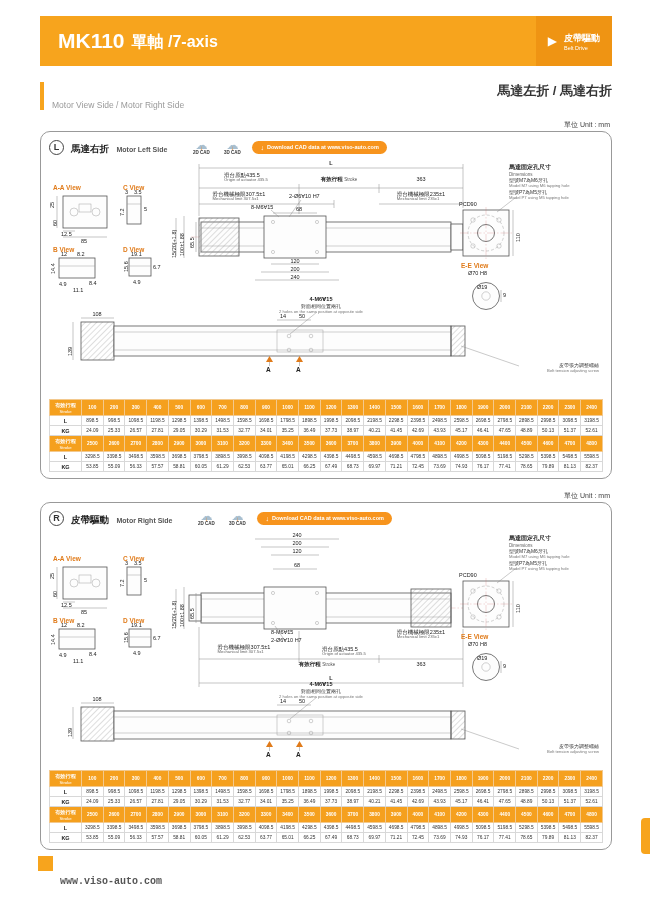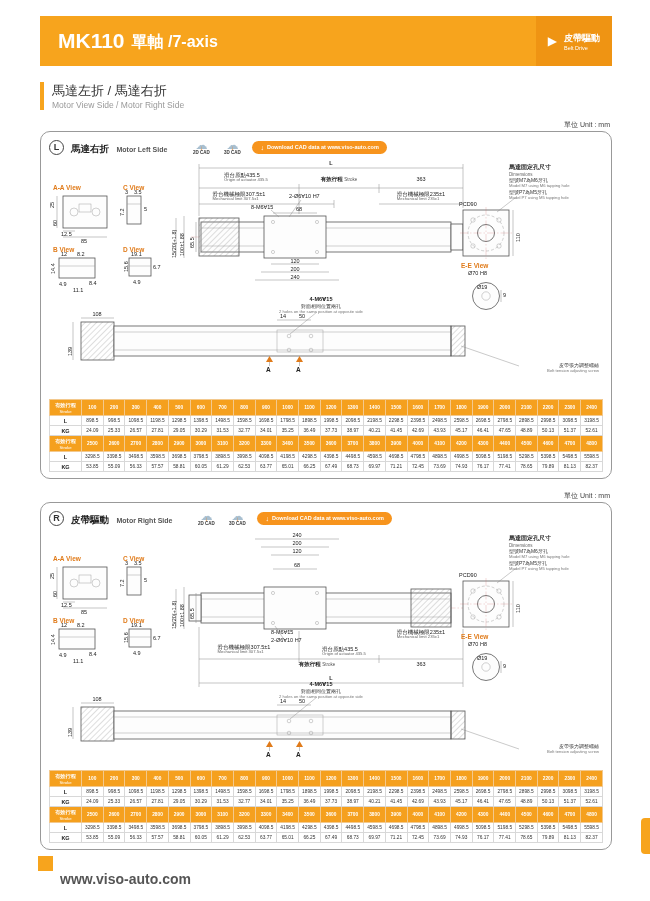--- a/index.html
+++ b/index.html
@@ -14,7 +14,7 @@
 .drive-txt .zh{color:#fff;font-size:9px;font-weight:bold;display:block;}
 .drive-txt .en{color:#fff;font-size:5.5px;display:block;}
 .sect{border-left:4px solid #F7A41D;padding-left:8px;margin:16px 0 10px;}
-.sect .zh{font-size:13px;font-weight:normal;color:#333;display:block;}
+.sect .zh{font-size:13px;font-weight:bold;color:#333;display:block;text-align:right;}
 .sect .en{font-size:8.5px;color:#999;display:block;}
 .unit{text-align:right;font-size:7px;color:#444;margin:3px 2px 1px;}
 .unit2{margin-top:12px;}

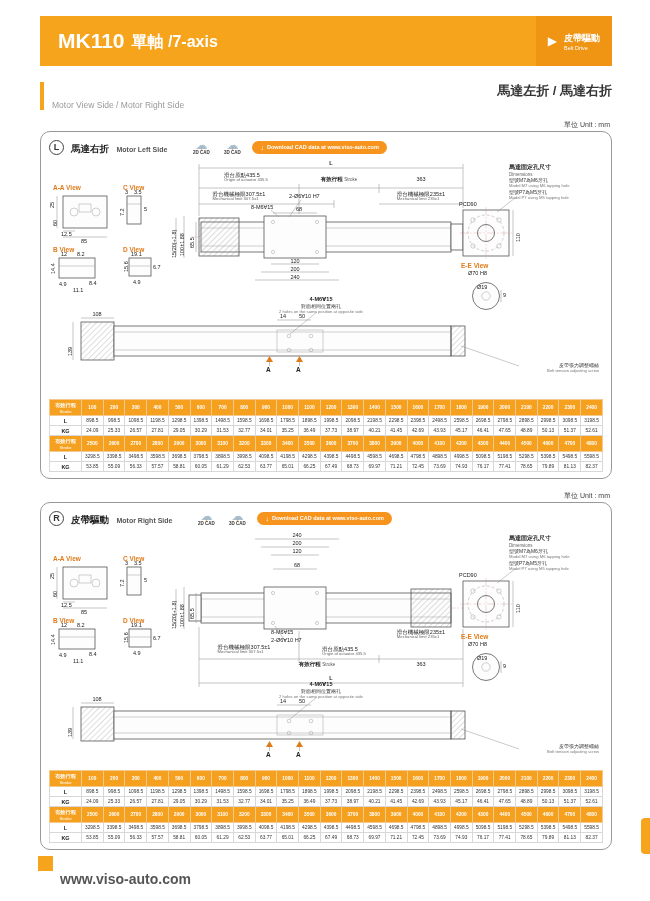--- a/index.html
+++ b/index.html
@@ -61,7 +61,7 @@
 .spec .stub .s-en{display:block;font-size:4.2px;font-weight:normal;}
 .spec .rl{font-weight:bold;background:#fff;font-size:5.5px;color:#222;}
 .f-sq{position:absolute;left:38px;bottom:30px;width:15px;height:15px;background:#F7A41D;}
-.f-url{position:absolute;left:60px;bottom:14px;font-size:14px;font-weight:bold;color:#555;}
+.f-url{position:absolute;left:60px;bottom:14px;font-size:10px;font-weight:bold;color:#555;font-family:Liberation Mono, monospace;}
 .side-tab{position:absolute;right:0;top:818px;width:9px;height:36px;background:#F7A41D;border-radius:4px 0 0 4px;}
 </style>
 </head>

